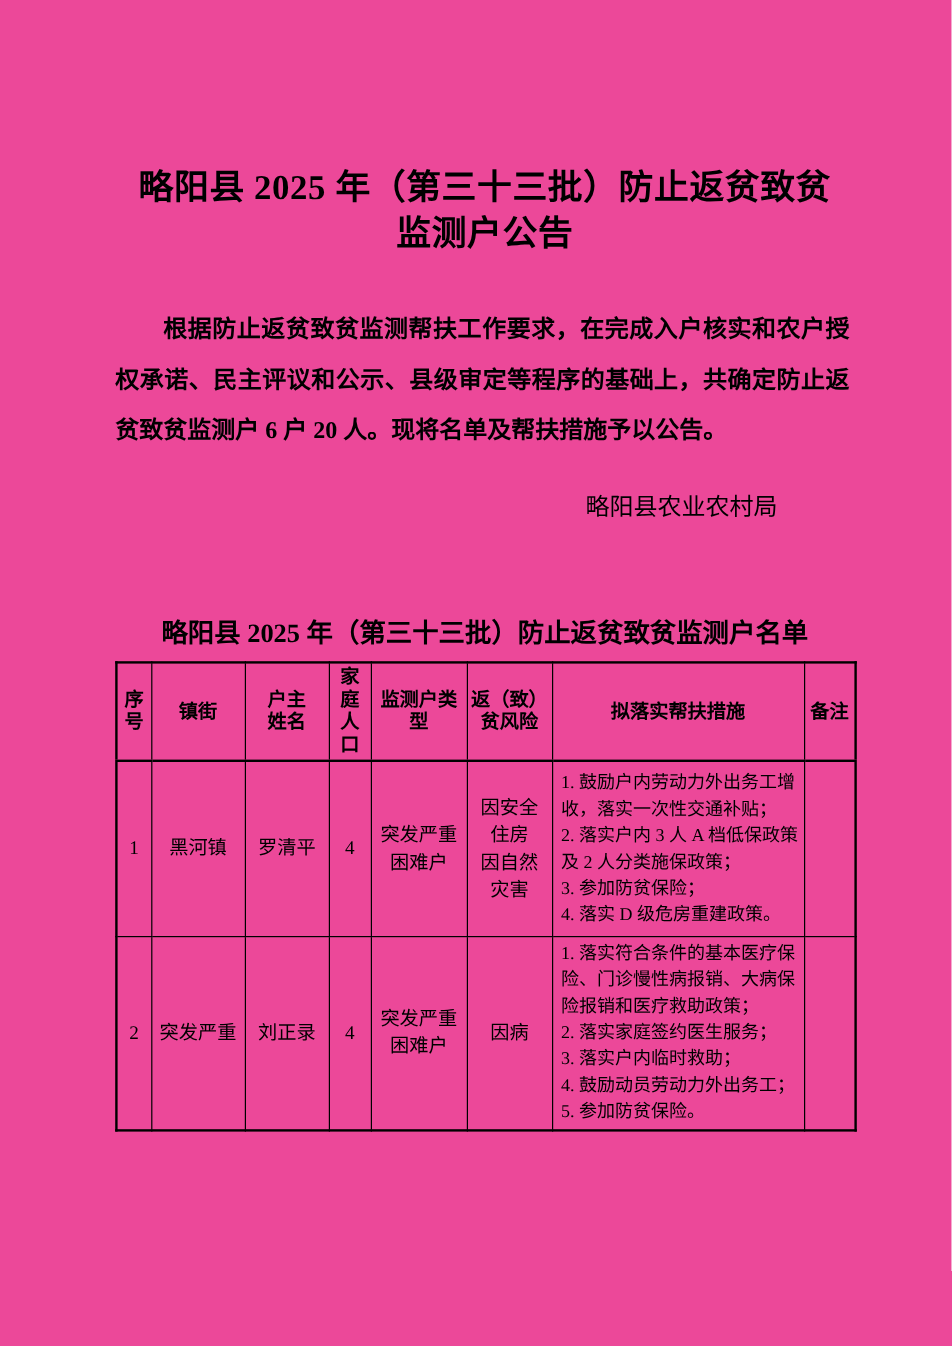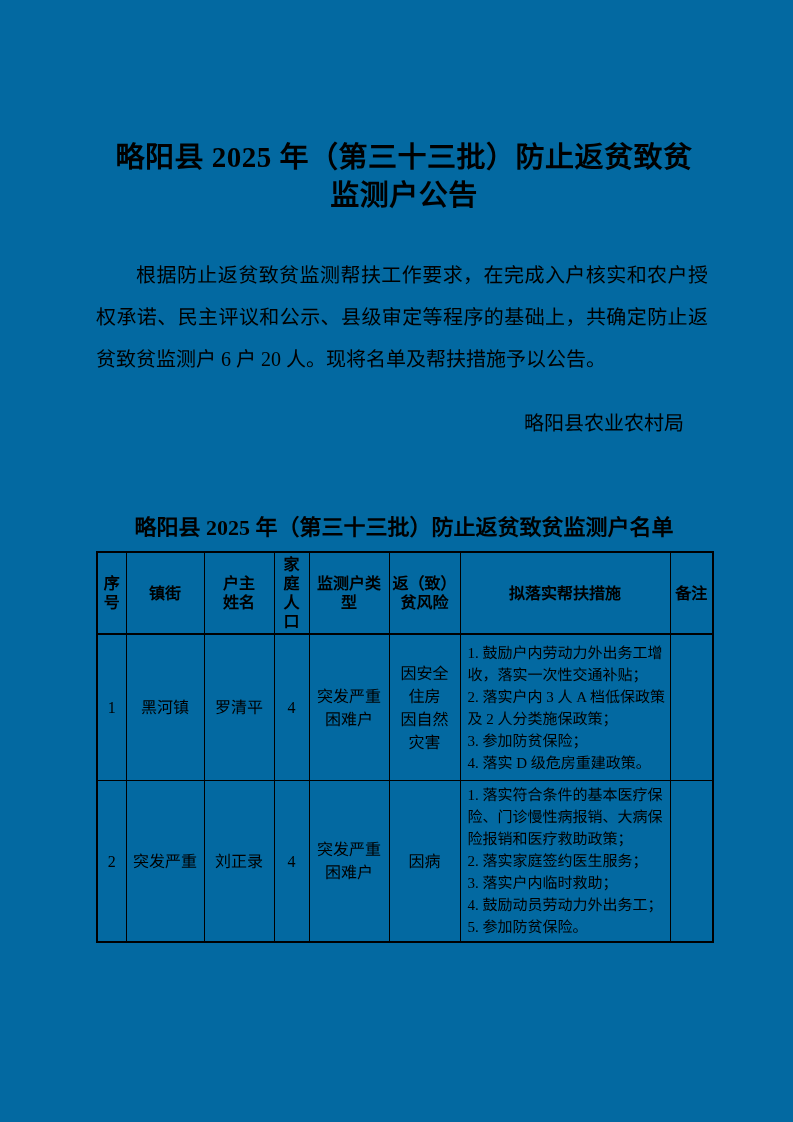--- a/index.html
+++ b/index.html
@@ -13,7 +13,7 @@
     position: relative;
     width: 793px;
     height: 1122px;
-    background: #0369a1;
+    background: #ec4899;
     overflow: hidden;
     box-sizing: border-box;
     padding: 138px 81px 0 96px;

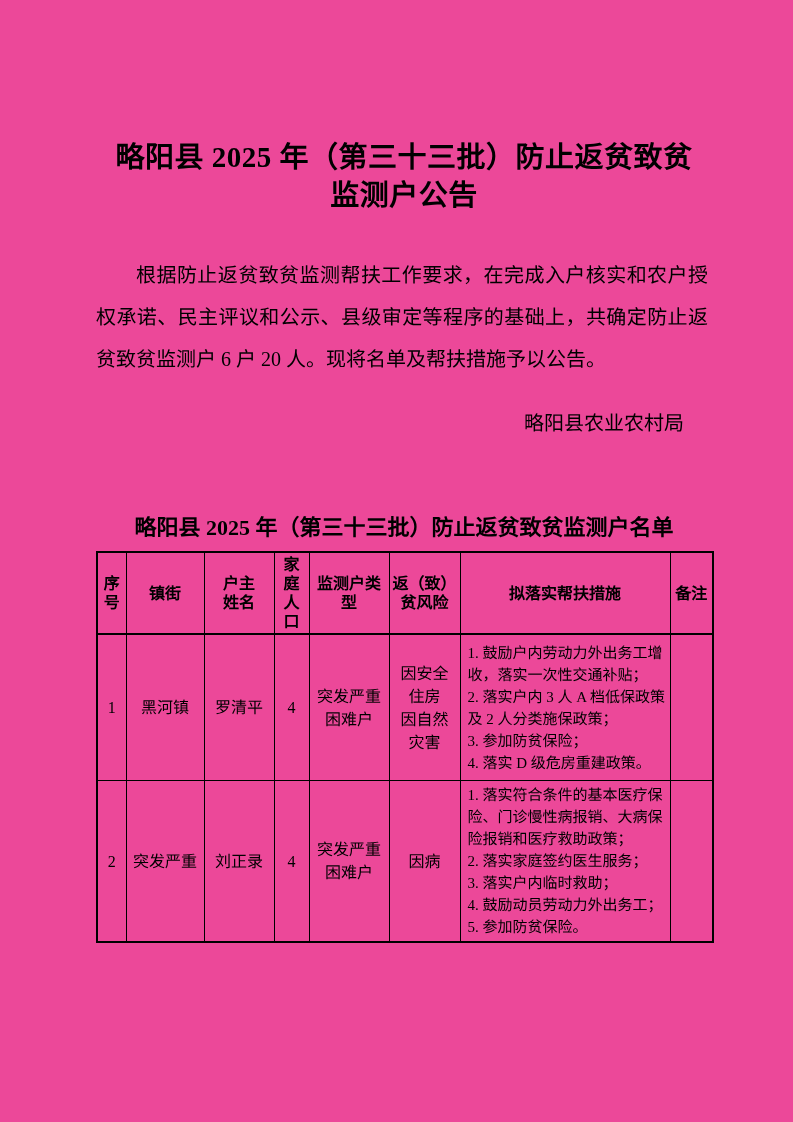--- a/index.html
+++ b/index.html
@@ -35,6 +35,7 @@
     text-align: justify;
     text-indent: 2em;
     white-space: normal;
+    font-weight: bold;
   }
   .signature-block {
     margin: 22px 28px 0 auto;

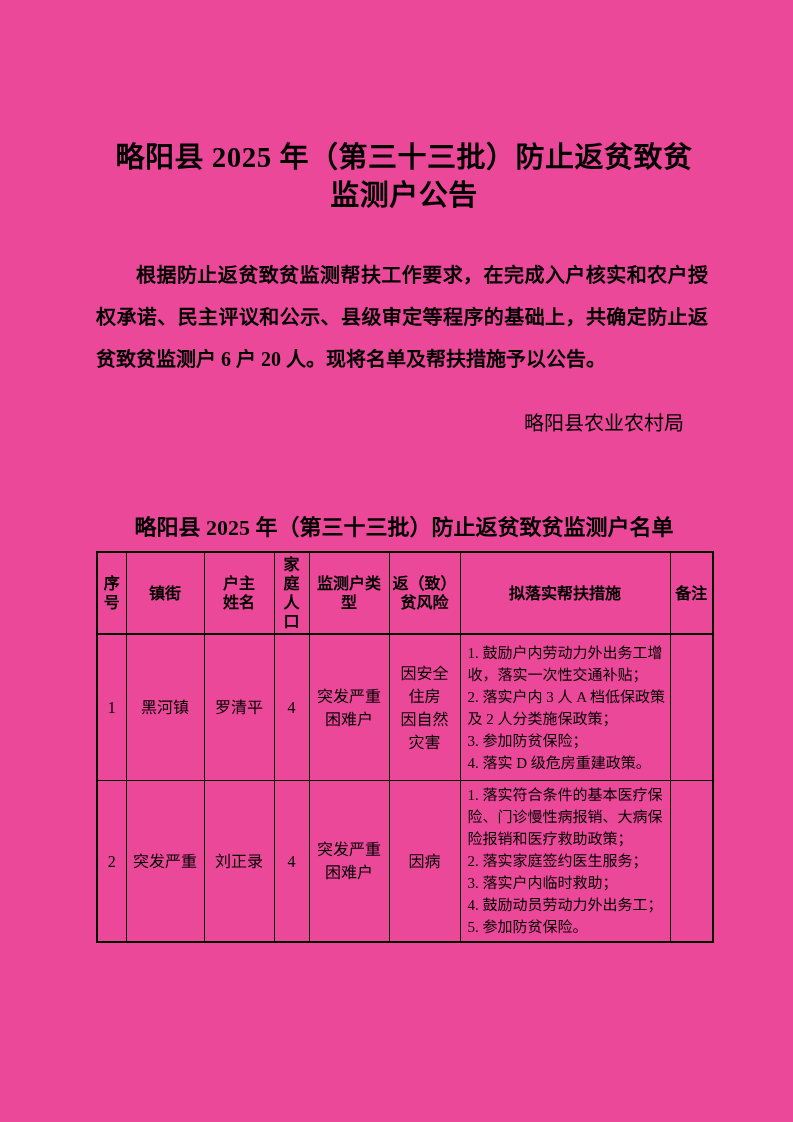--- a/index.html
+++ b/index.html
@@ -38,7 +38,7 @@
     font-weight: bold;
   }
   .signature-block {
-    margin: 22px 28px 0 auto;
+    margin: 22px 64px 0 auto;
     width: fit-content;
     text-align: center;
     font-size: 20px;

